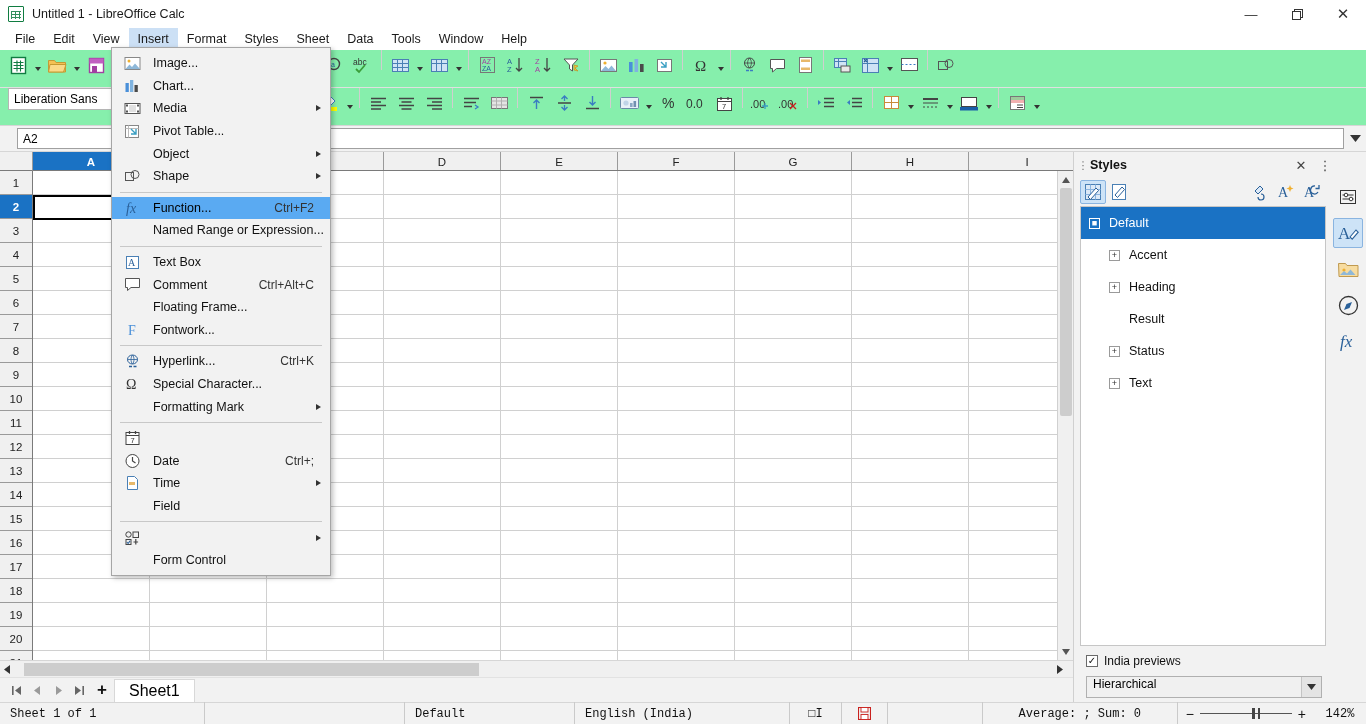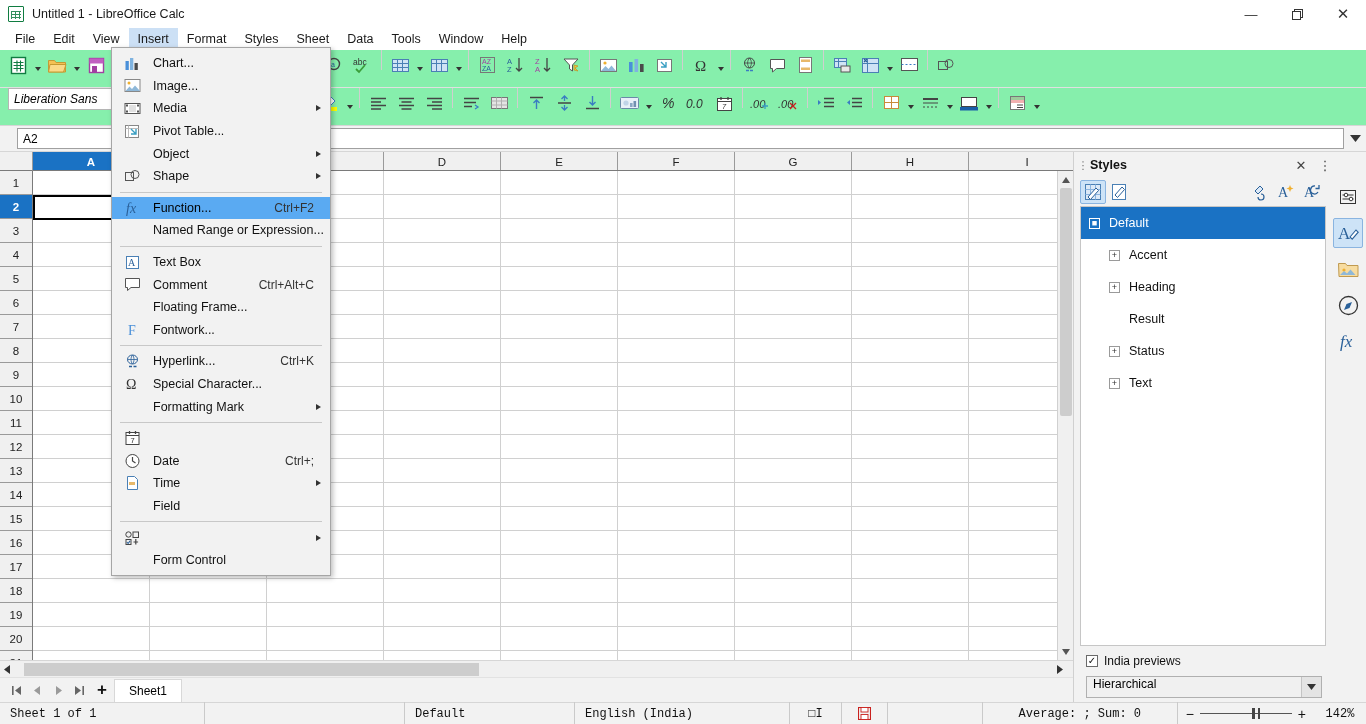--- a/index.html
+++ b/index.html
@@ -926,23 +926,23 @@
     <div class="mrow">
       <span class="ic">
         <svg width="17" height="15" viewBox="0 0 17 15">
+            <rect x="1" y="1.5" width="15" height="12" fill="#fff" stroke="#888"></rect>
+            <circle cx="5" cy="5" r="1.5" fill="#f0b030"></circle>
+            <path d="M1.5 13l4-4.5 2.5 2.5 3-3.5 5 5.5z" fill="#8fb8d8"></path>
+          </svg>
+      </span>
+      <span class="lbl">Image...</span>
+    </div>
+
+    <div class="mrow">
+      <span class="ic">
+        <svg width="17" height="15" viewBox="0 0 17 15">
             <rect x="1.5" y="5" width="3.3" height="9" fill="#4a90d9"></rect>
             <rect x="6" y="2" width="3.3" height="12" fill="#7fb3e0"></rect>
             <rect x="10.5" y="7" width="3.3" height="7" fill="#4a4a4a"></rect>
           </svg>
       </span>
       <span class="lbl">Chart...</span>
-    </div>
-
-    <div class="mrow">
-      <span class="ic">
-        <svg width="17" height="15" viewBox="0 0 17 15">
-            <rect x="1" y="1.5" width="15" height="12" fill="#fff" stroke="#888"></rect>
-            <circle cx="5" cy="5" r="1.5" fill="#f0b030"></circle>
-            <path d="M1.5 13l4-4.5 2.5 2.5 3-3.5 5 5.5z" fill="#8fb8d8"></path>
-          </svg>
-      </span>
-      <span class="lbl">Image...</span>
     </div>
 
     <div class="mrow">

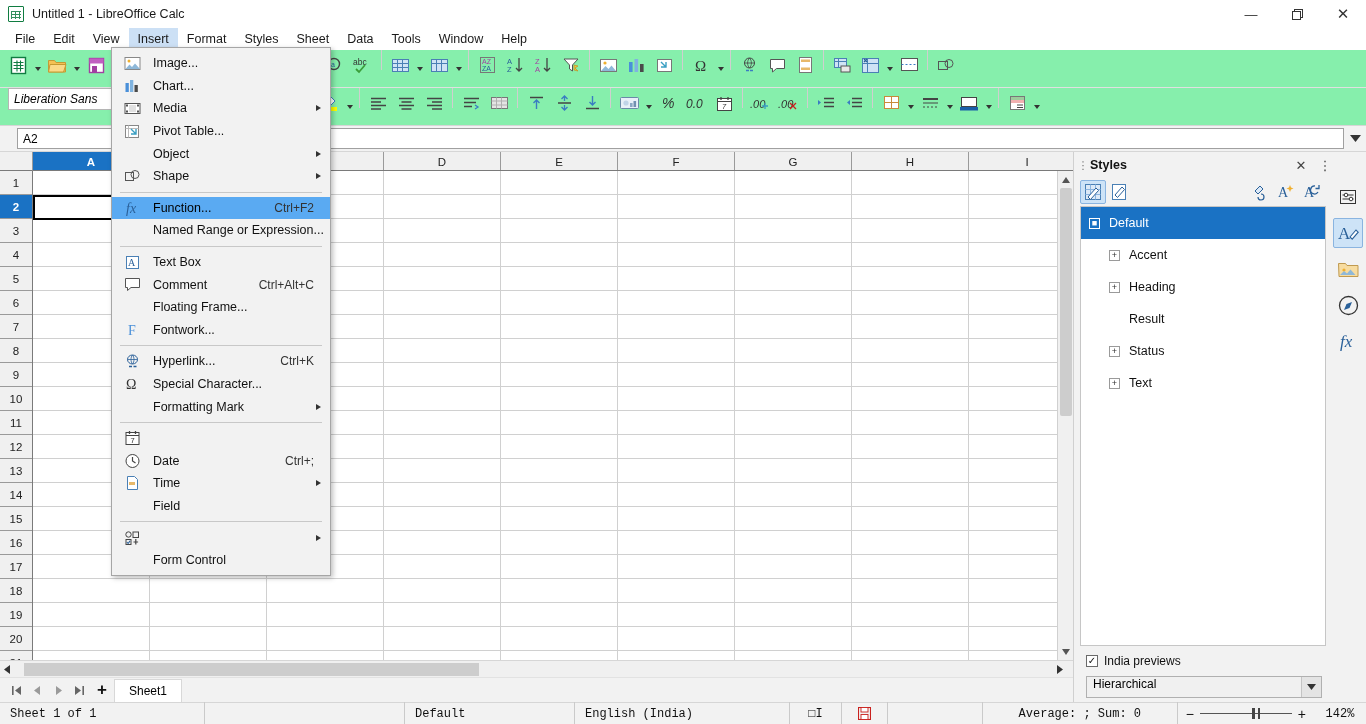--- a/index.html
+++ b/index.html
@@ -39,7 +39,7 @@
 
   
   .toolbar { height:38px; background:#86efac; display:flex; align-items:flex-start; padding:0 4px; flex:none; border-bottom:1px solid #e0e0e0; }
-  .tb2 { height:38px; border-bottom:1px solid #d6d6d6;font-style:italic; }
+  .tb2 { height:38px; border-bottom:1px solid #d6d6d6; }
   .tbtn { width:28px; height:30px; display:flex; align-items:center; justify-content:center; position:relative; flex:none; }
   .tbtn svg { display:block; }
   .caret { width:11px; height:30px; display:flex; align-items:flex-end; justify-content:center; padding-bottom:9px; flex:none; }

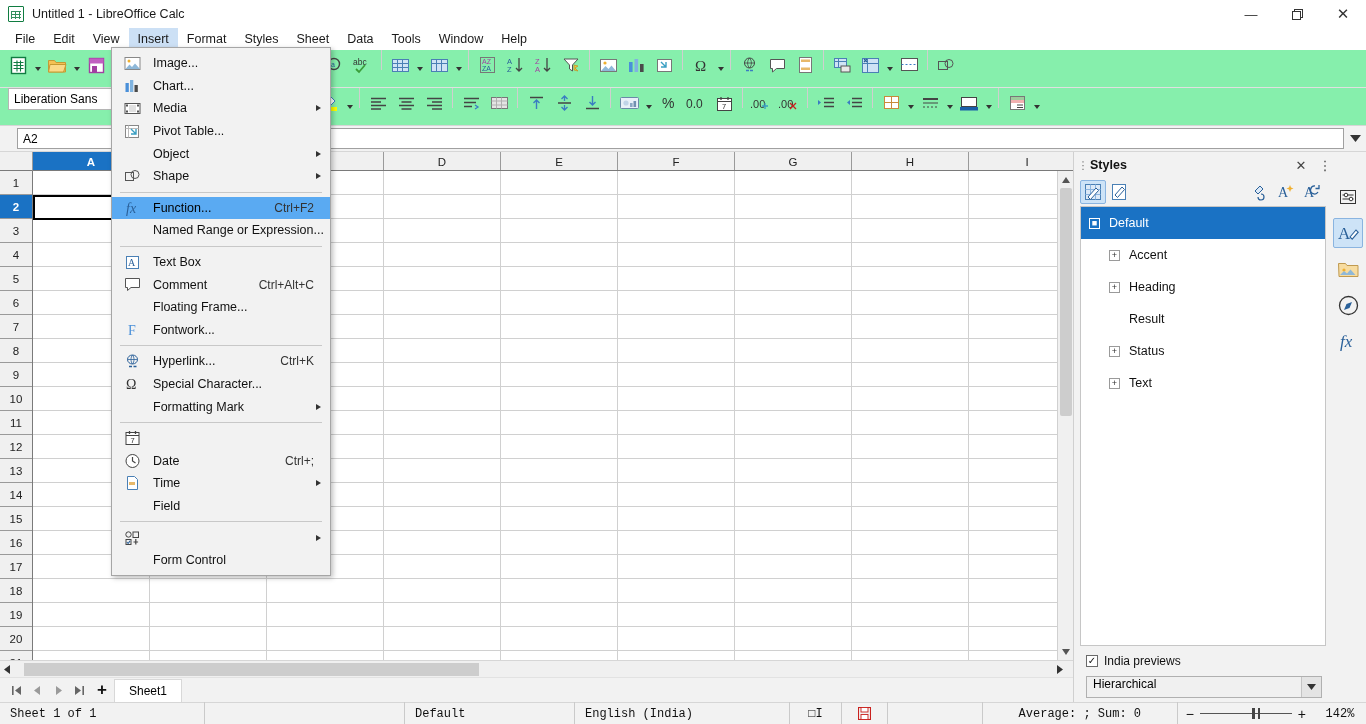--- a/index.html
+++ b/index.html
@@ -97,7 +97,7 @@
   .tabrow { height:25px; background:#f2f2f2; display:flex; align-items:center; flex:none; padding-left:6px; border-top:1px solid #e2e2e2; }
   .navbtn { width:21px; height:22px; display:flex; align-items:center; justify-content:center; color:#666; font-size:10px; flex:none; }
   .plusbtn { width:24px; height:22px; display:flex; align-items:center; justify-content:center; color:#111; font-size:17px; font-weight:bold; flex:none; }
-  .sheettab { height:23px; padding:0 14px; background:#fff; display:flex; align-items:center; font-size:12px; border:1px solid #d8d8d8; border-bottom:none; }
+  .sheettab { height:23px; padding:0 14px; background:#fff; display:flex; align-items:center; font-size:16px; border:1px solid #d8d8d8; border-bottom:none; }
 
   
   .sidebar { width:293px; background:#f2f2f2; display:flex; flex-direction:column; flex:none; border-left:1px solid #d0d0d0; position:relative; }

